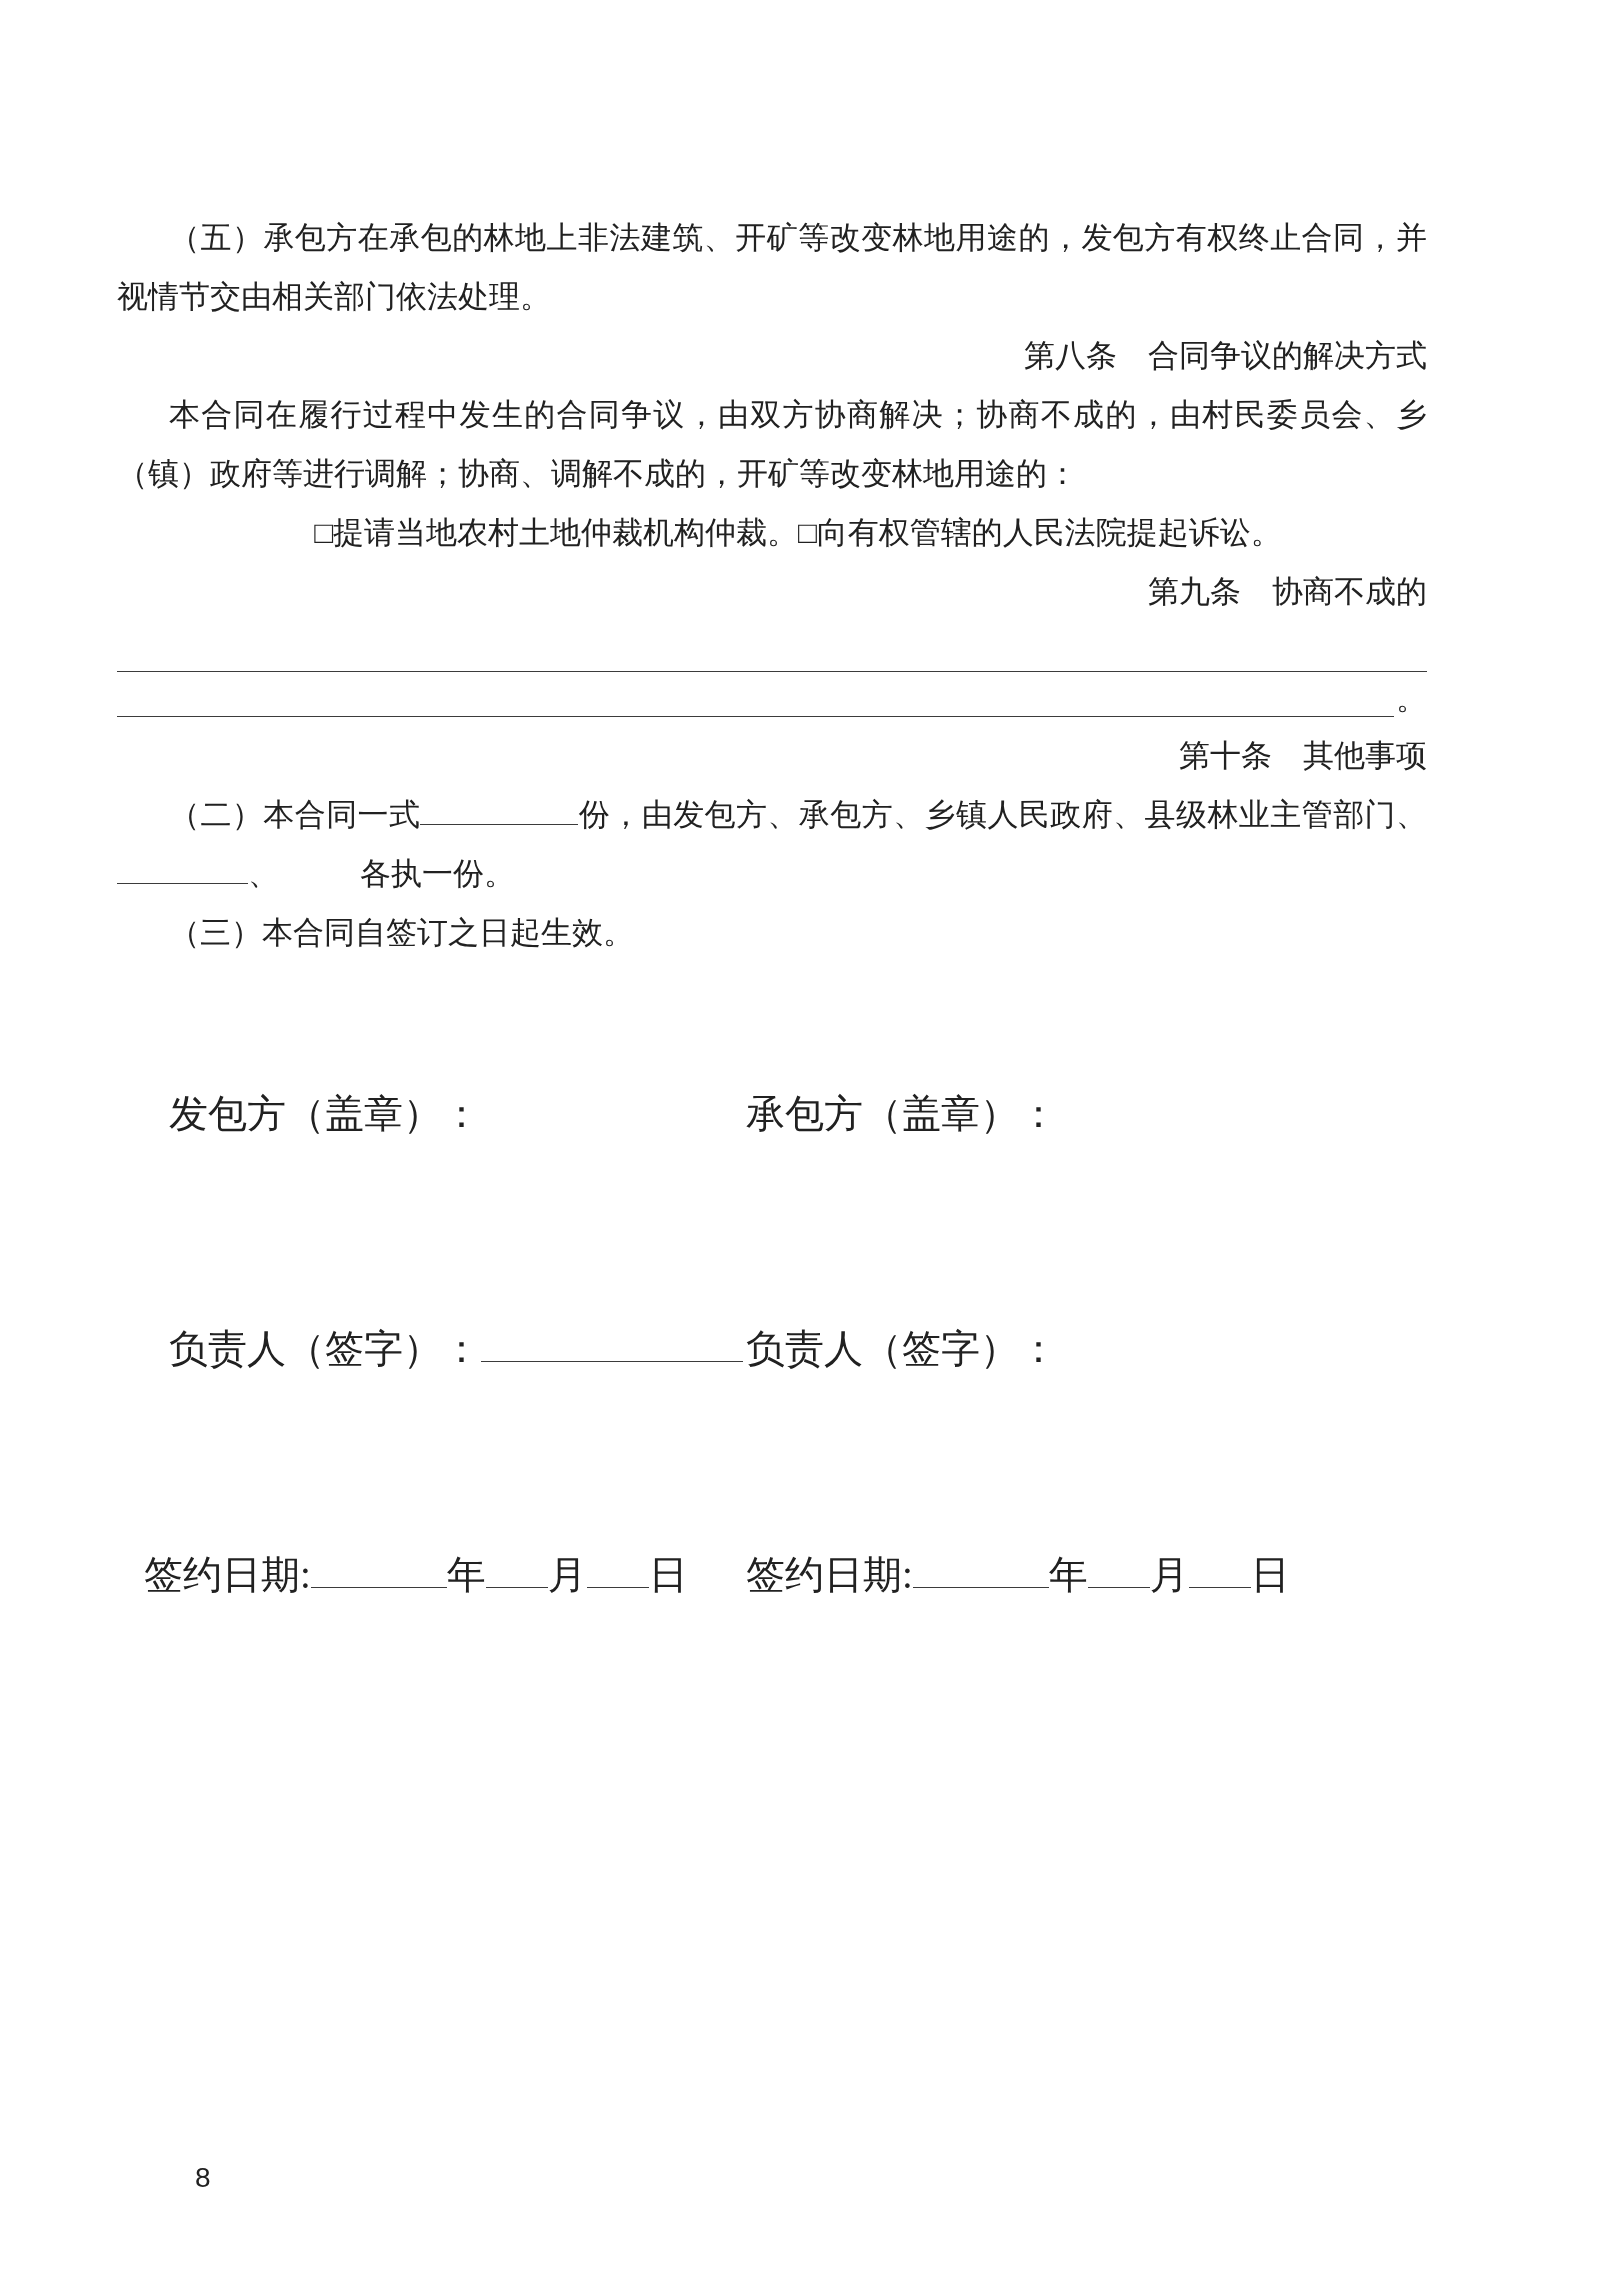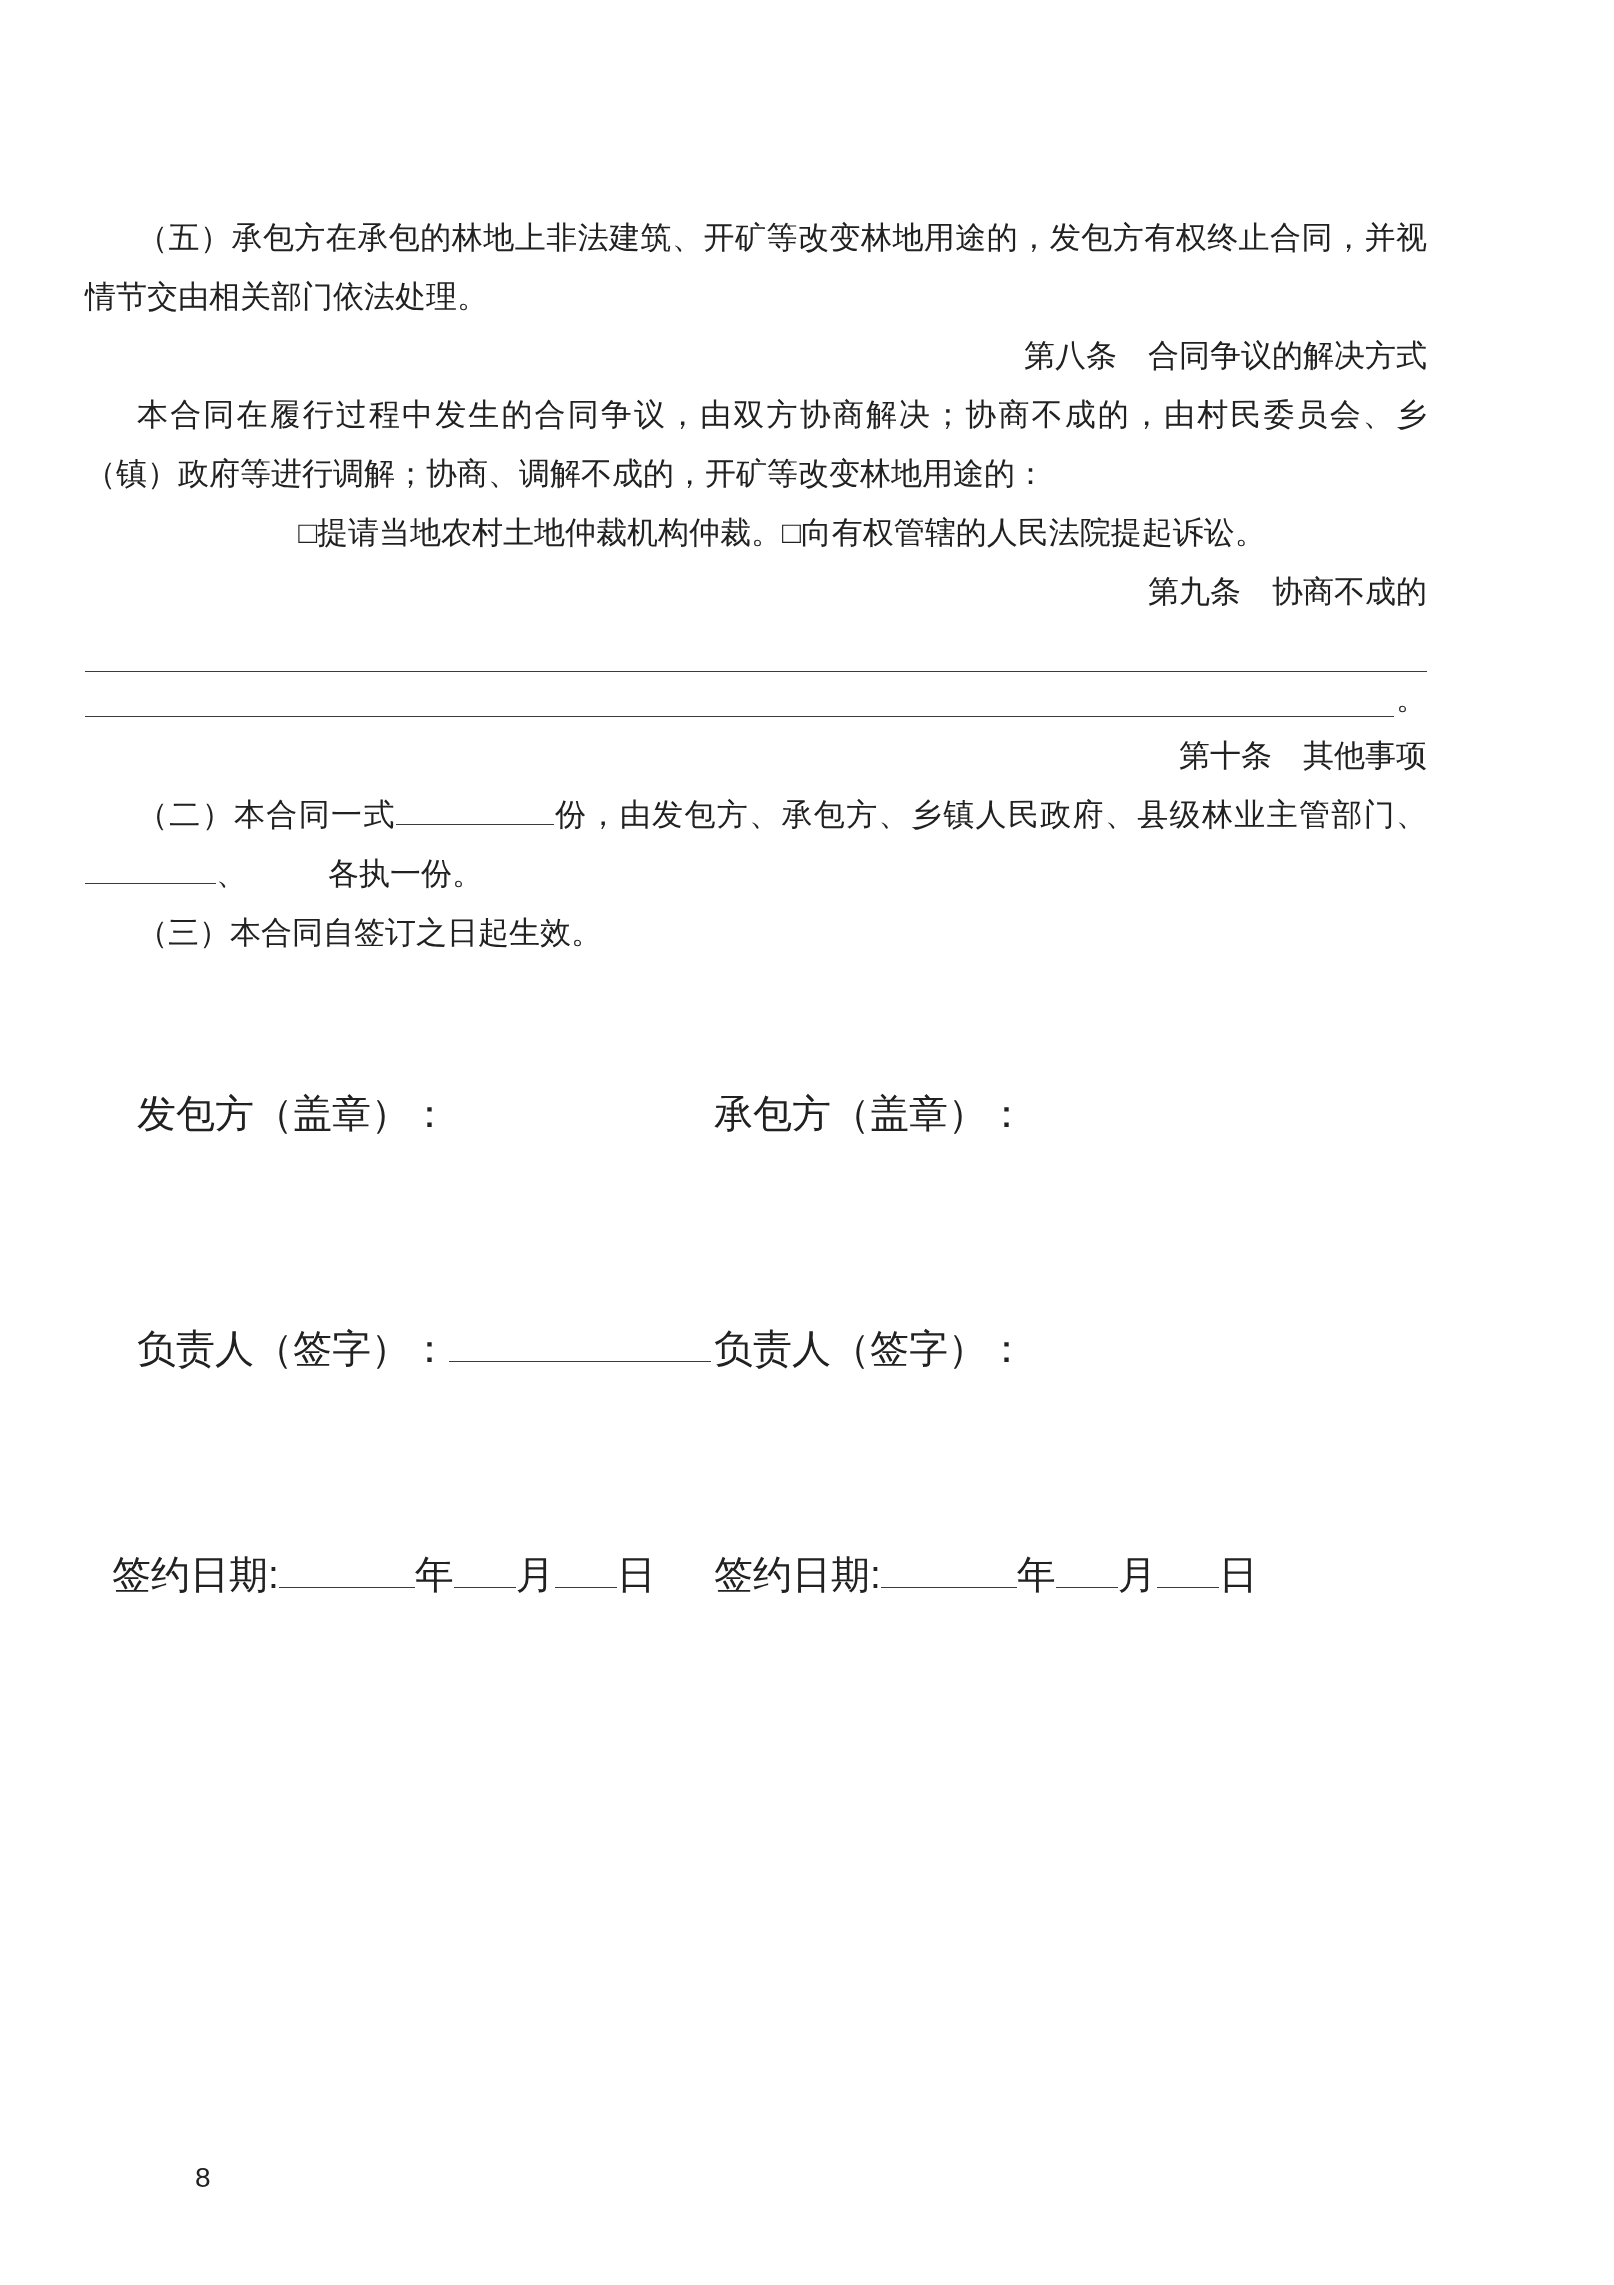--- a/index.html
+++ b/index.html
@@ -10,7 +10,7 @@
   }
   .page{
     position:relative;width:1615px;height:2285px;box-sizing:border-box;
-    padding:208px 188px 0 85px;background:#ffffff;overflow:hidden;
+    padding:208px 188px 0 117px;background:#ffffff;overflow:hidden;
   }
   .doc{font-size:31px;line-height:59px;}
   .para{margin:0;text-indent:52px;text-align:justify;}

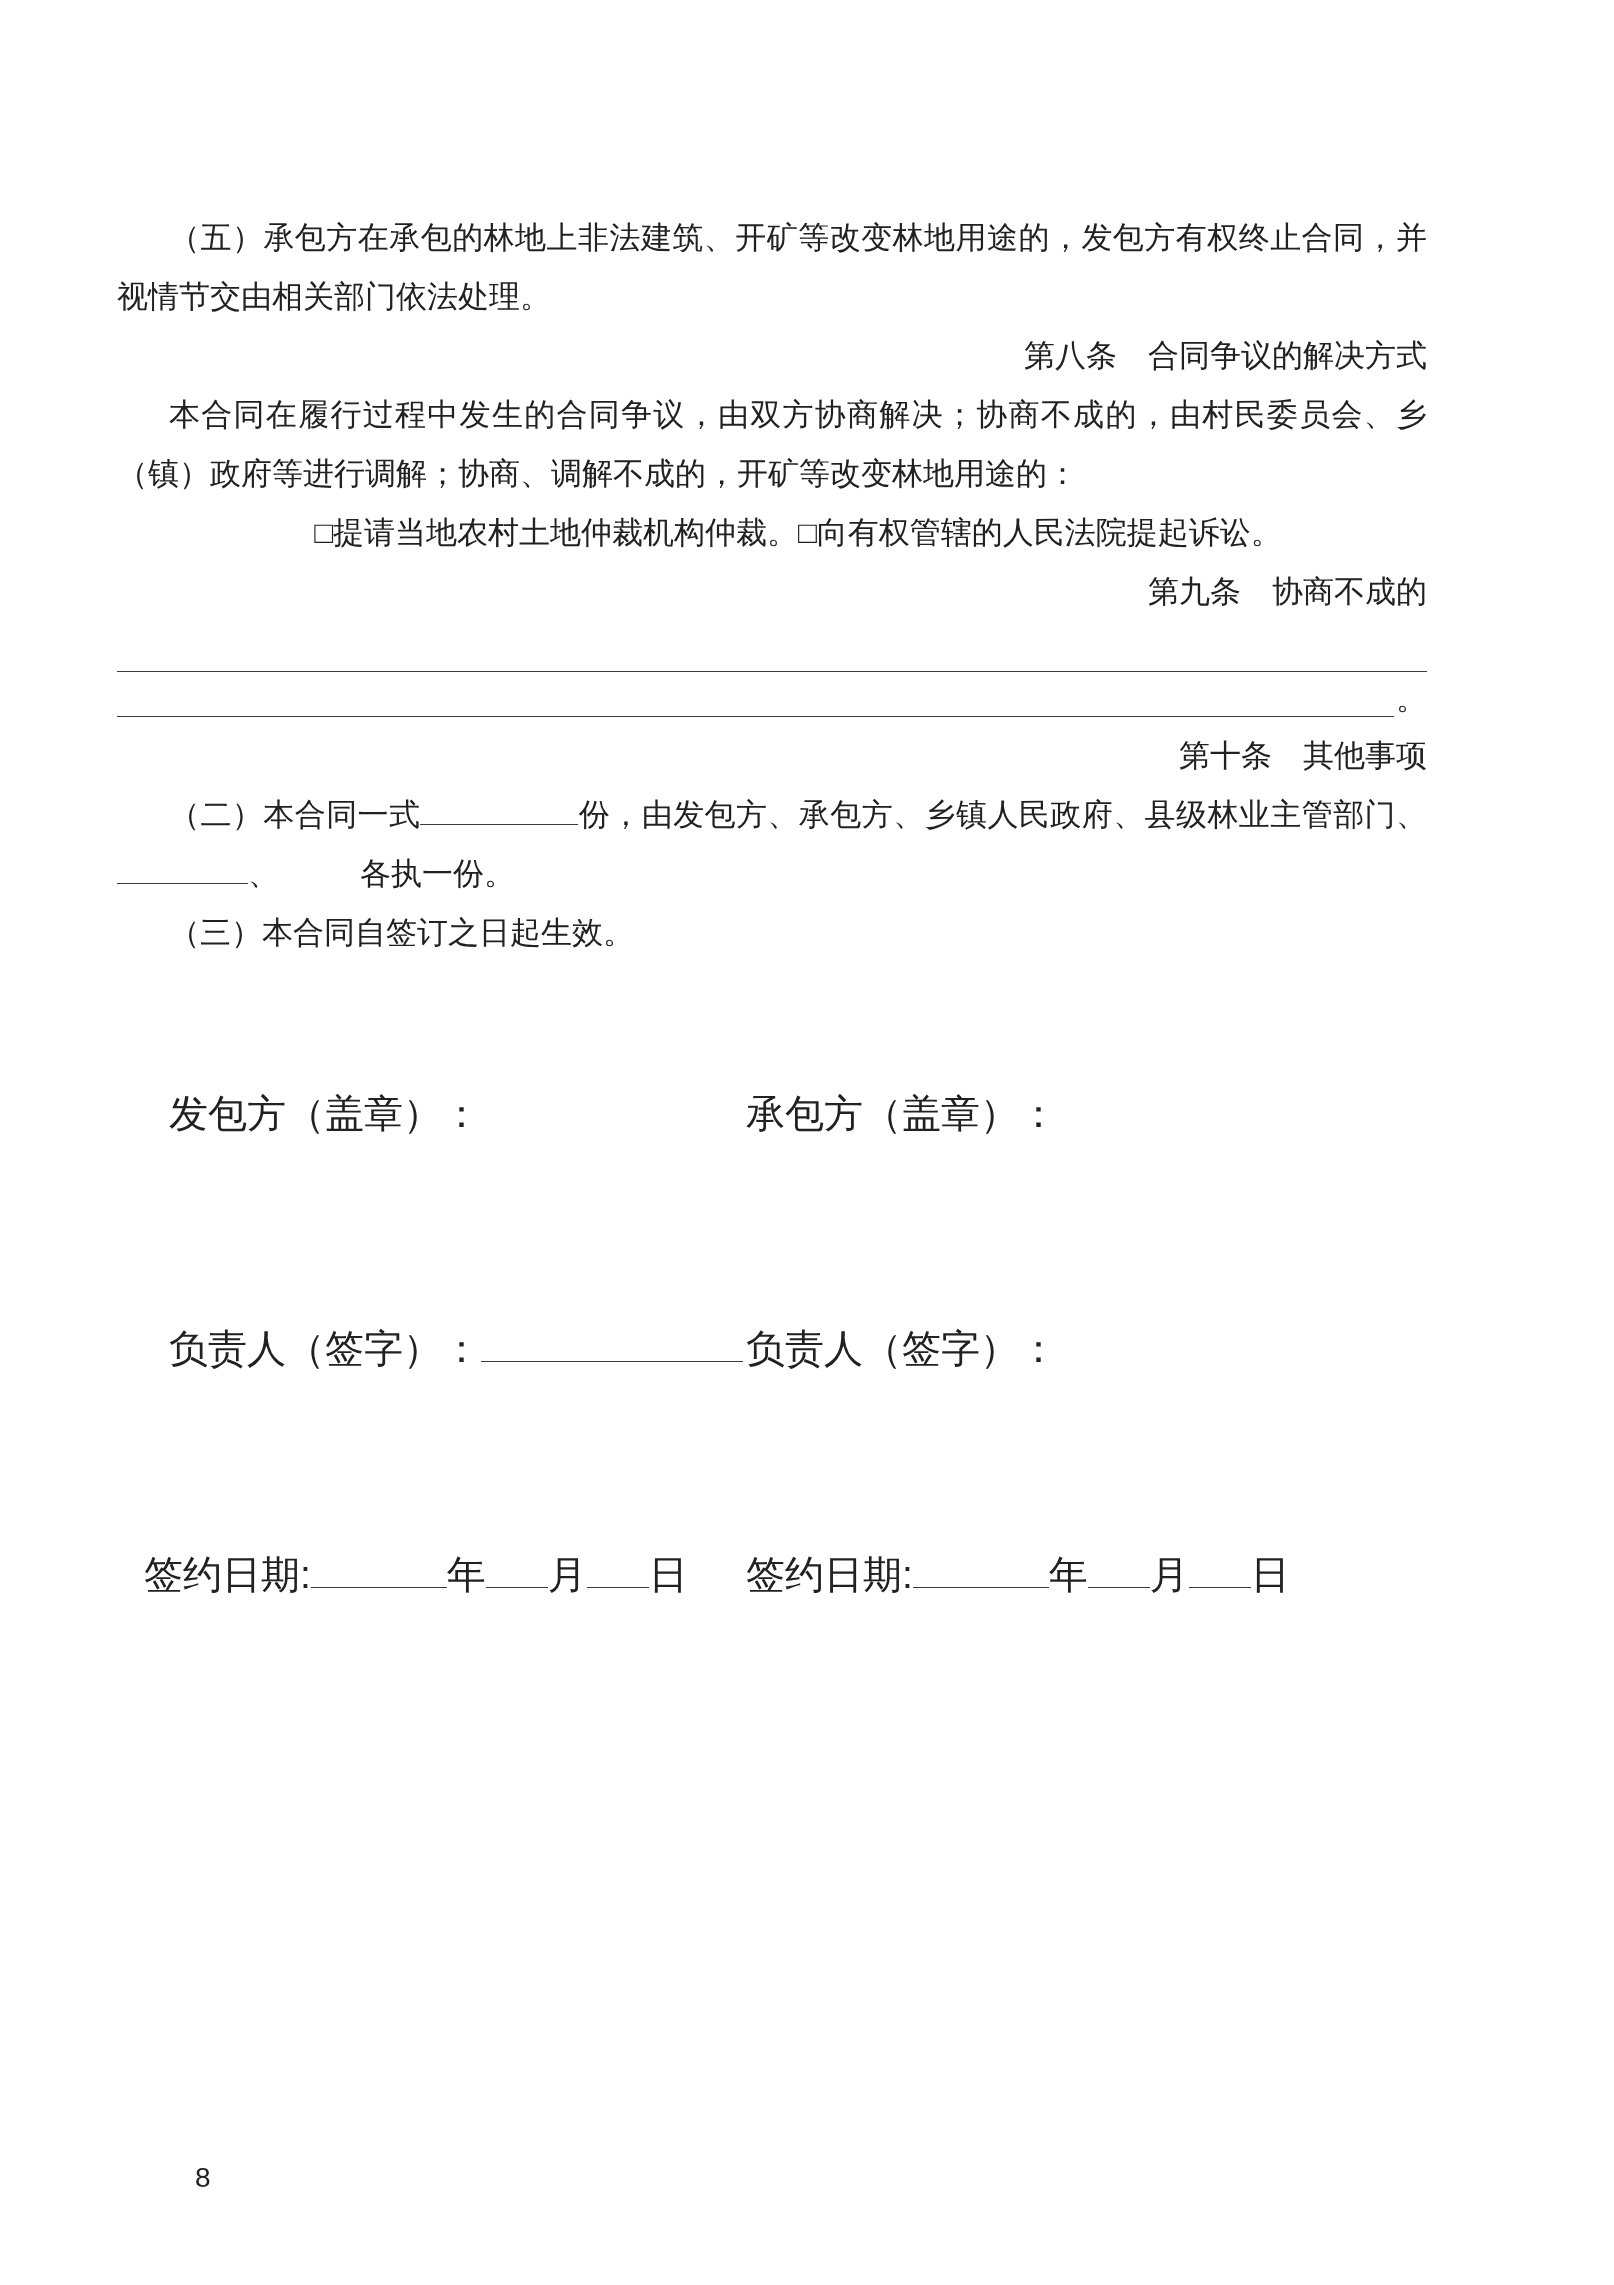--- a/index.html
+++ b/index.html
@@ -30,7 +30,7 @@
   
   .sig-row{position:relative;font-size:39px;line-height:59px;padding-left:52px;}
   .sig-right{position:absolute;left:629px;top:0;}
-  .date-row{padding-left:27px;}
+  .date-row{padding-left:27px;font-family:Liberation Serif, serif;}
   .seal-row{margin-top:122px;}
   .signer-row{margin-top:176px;}
   .sign-date-row{margin-top:167px;}

